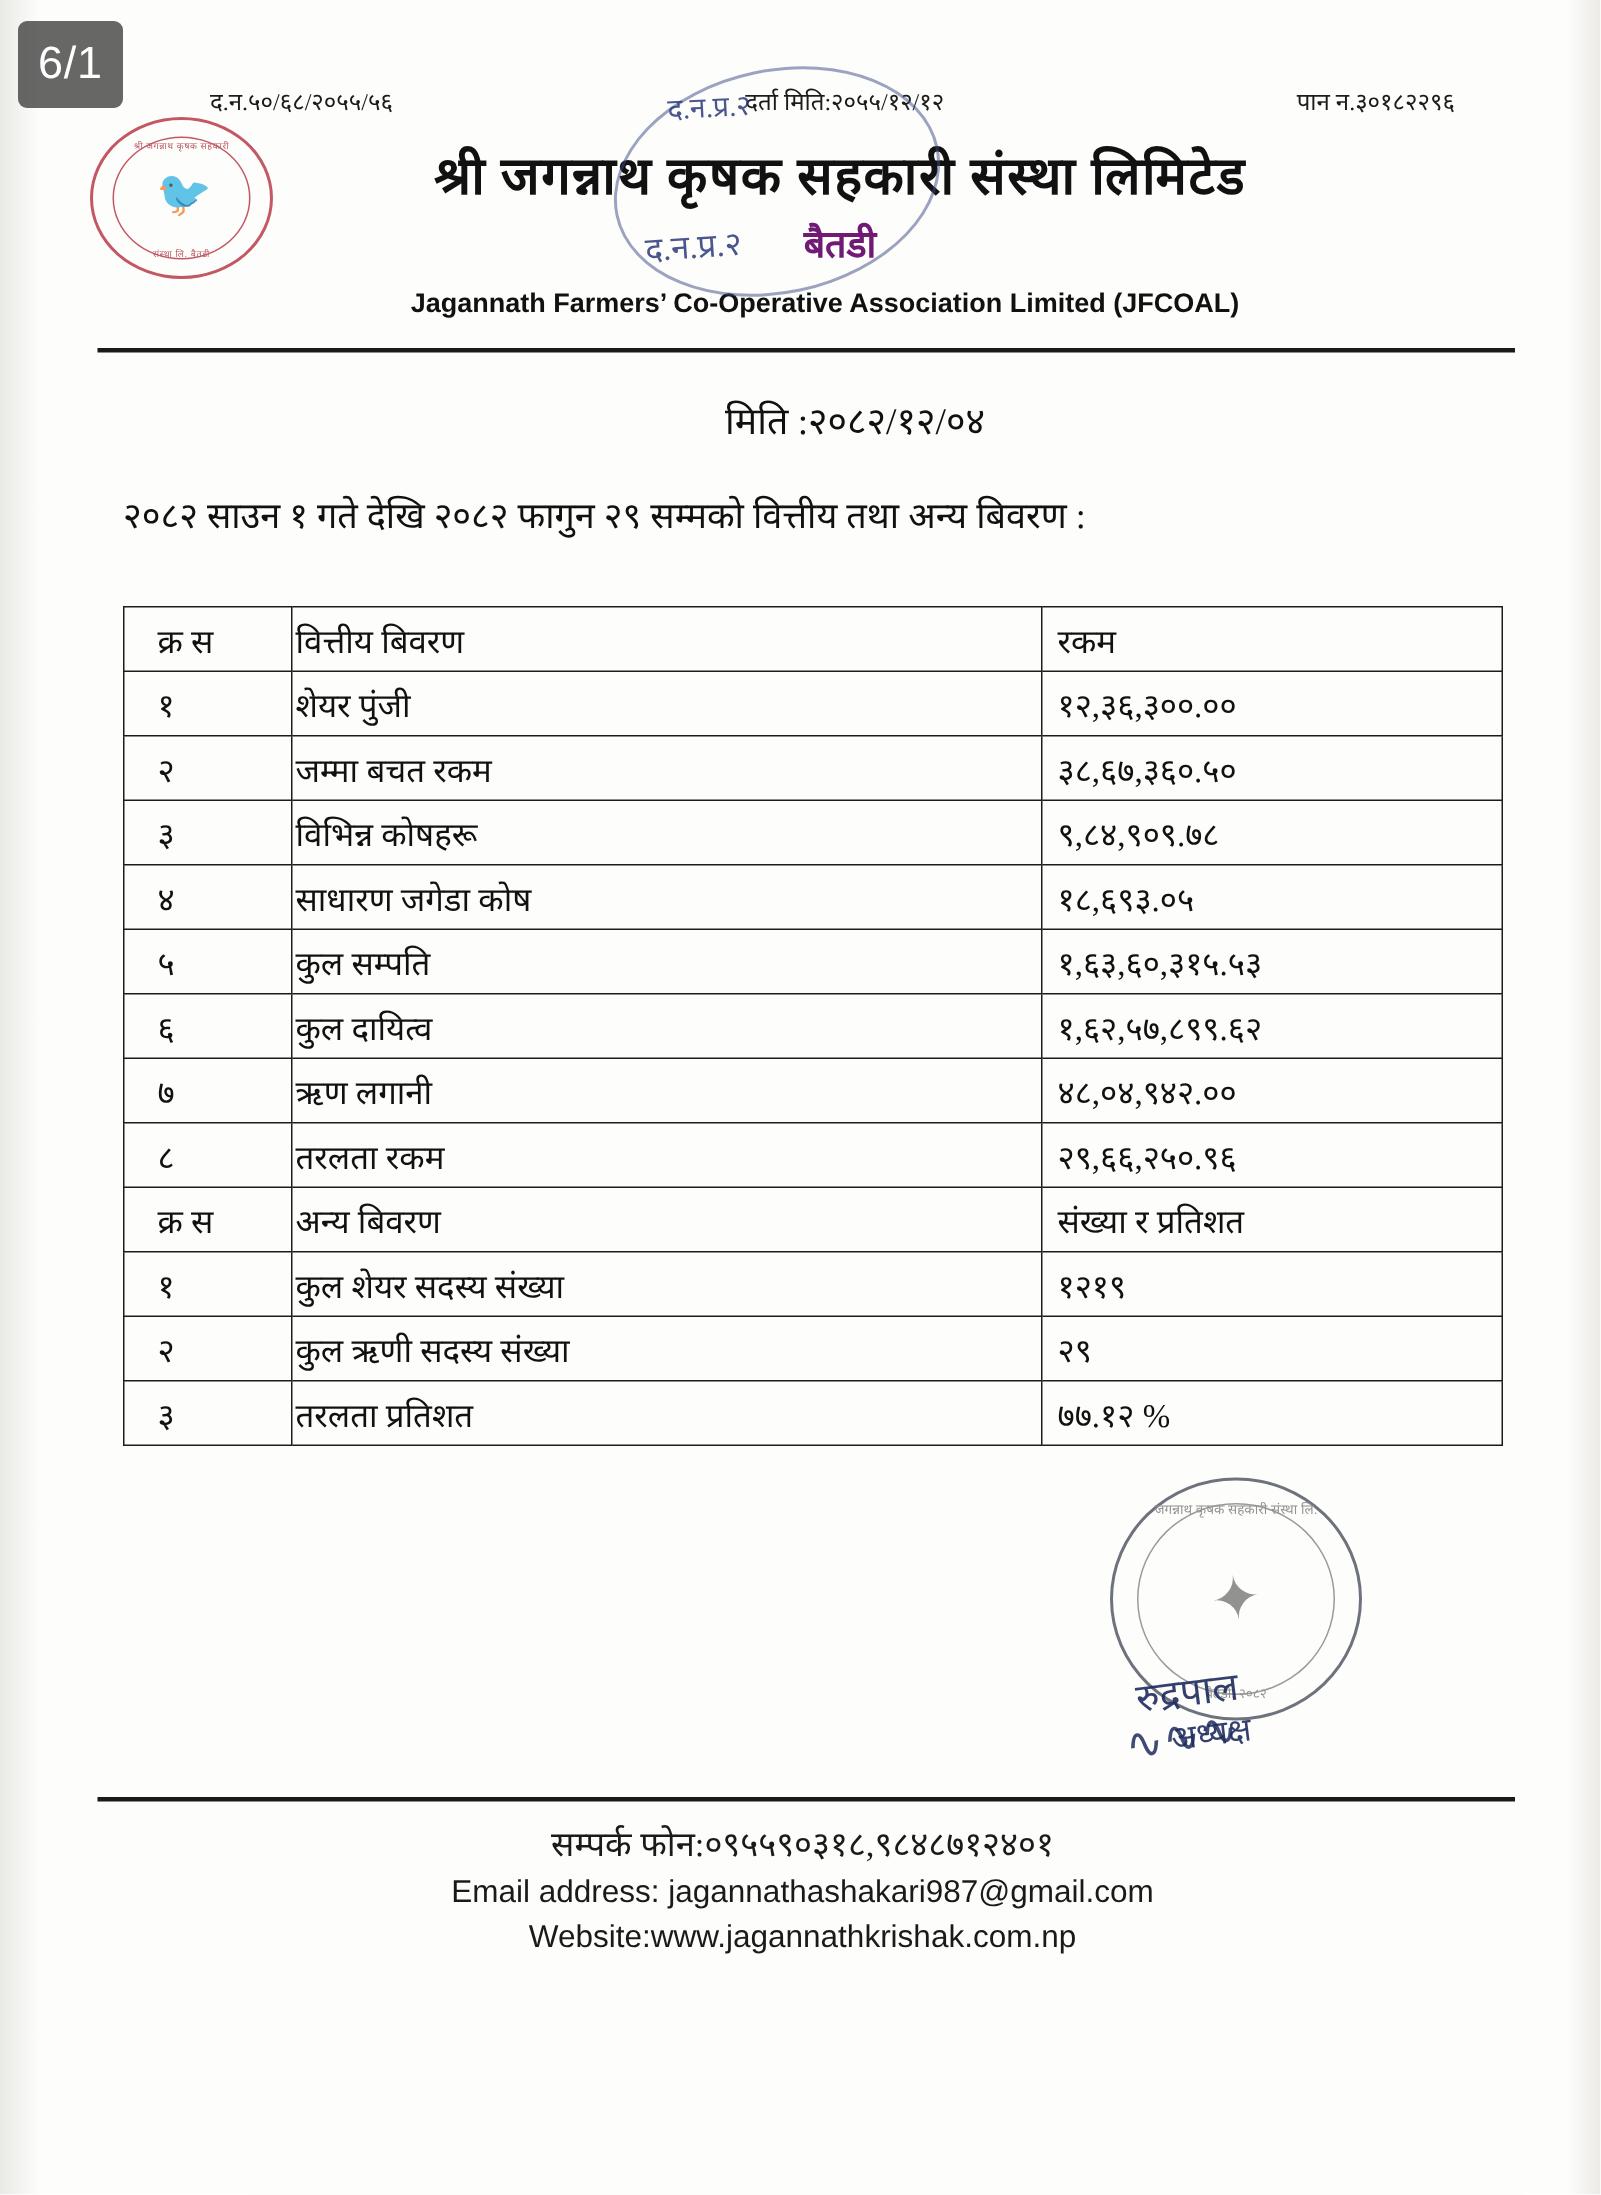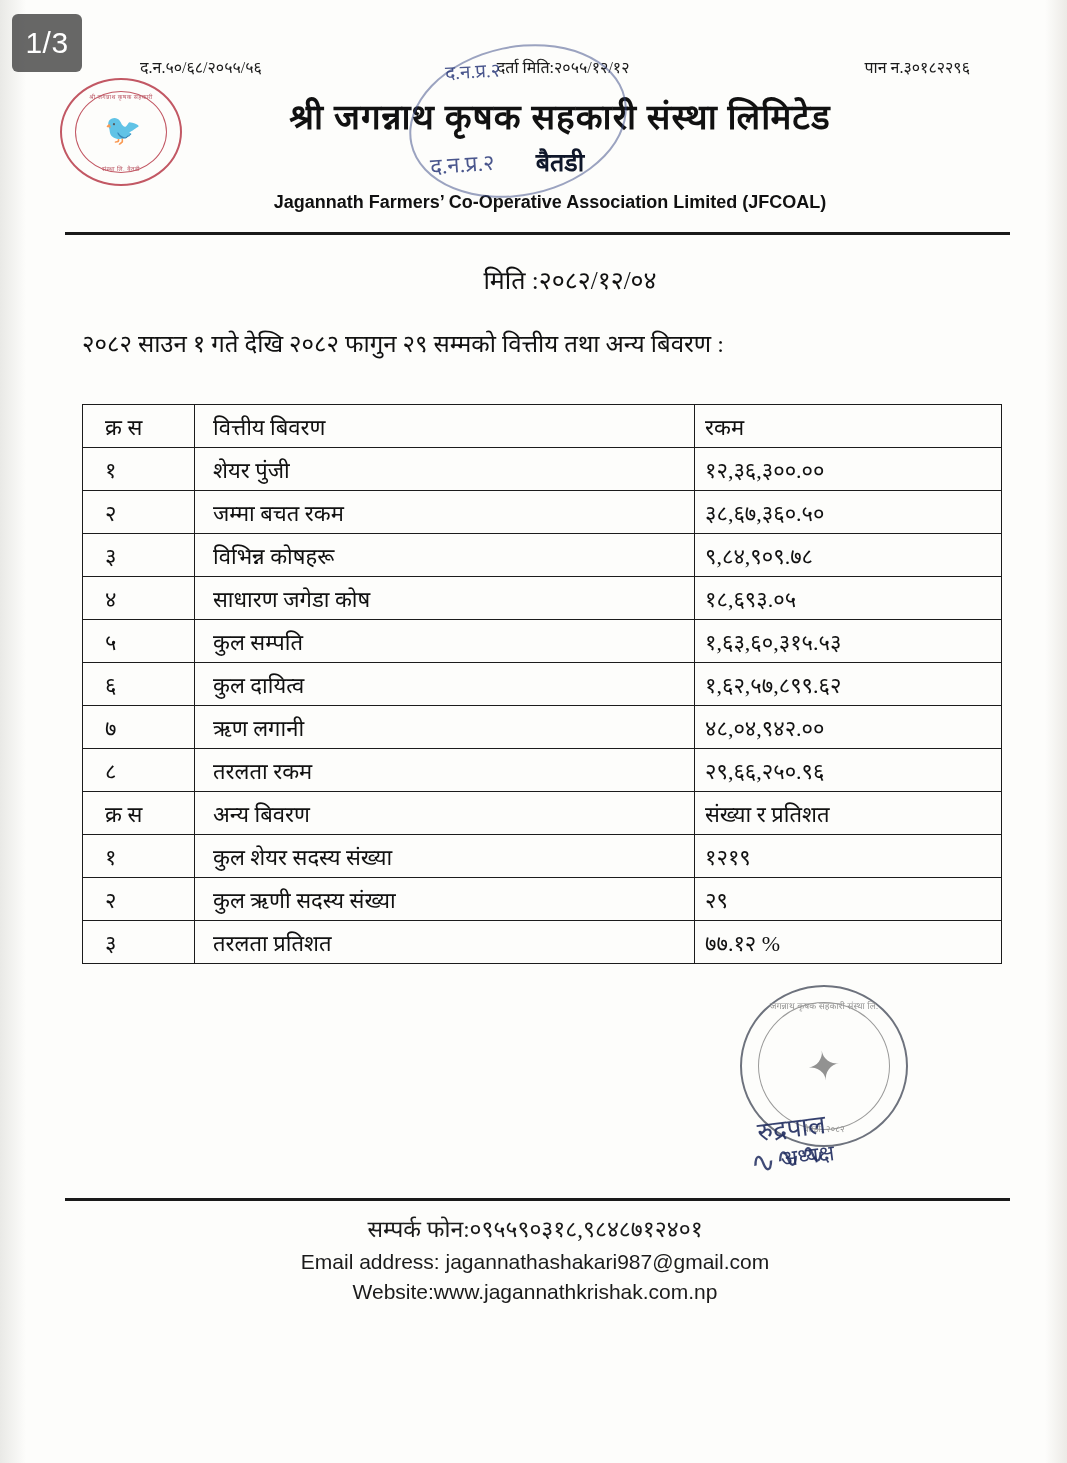--- a/index.html
+++ b/index.html
@@ -280,7 +280,7 @@
 
 <div id="scan">
 
-  <div id="page-badge">1/3</div>
+  <div id="page-badge">6/1</div>
 
   <div class="doc">
 

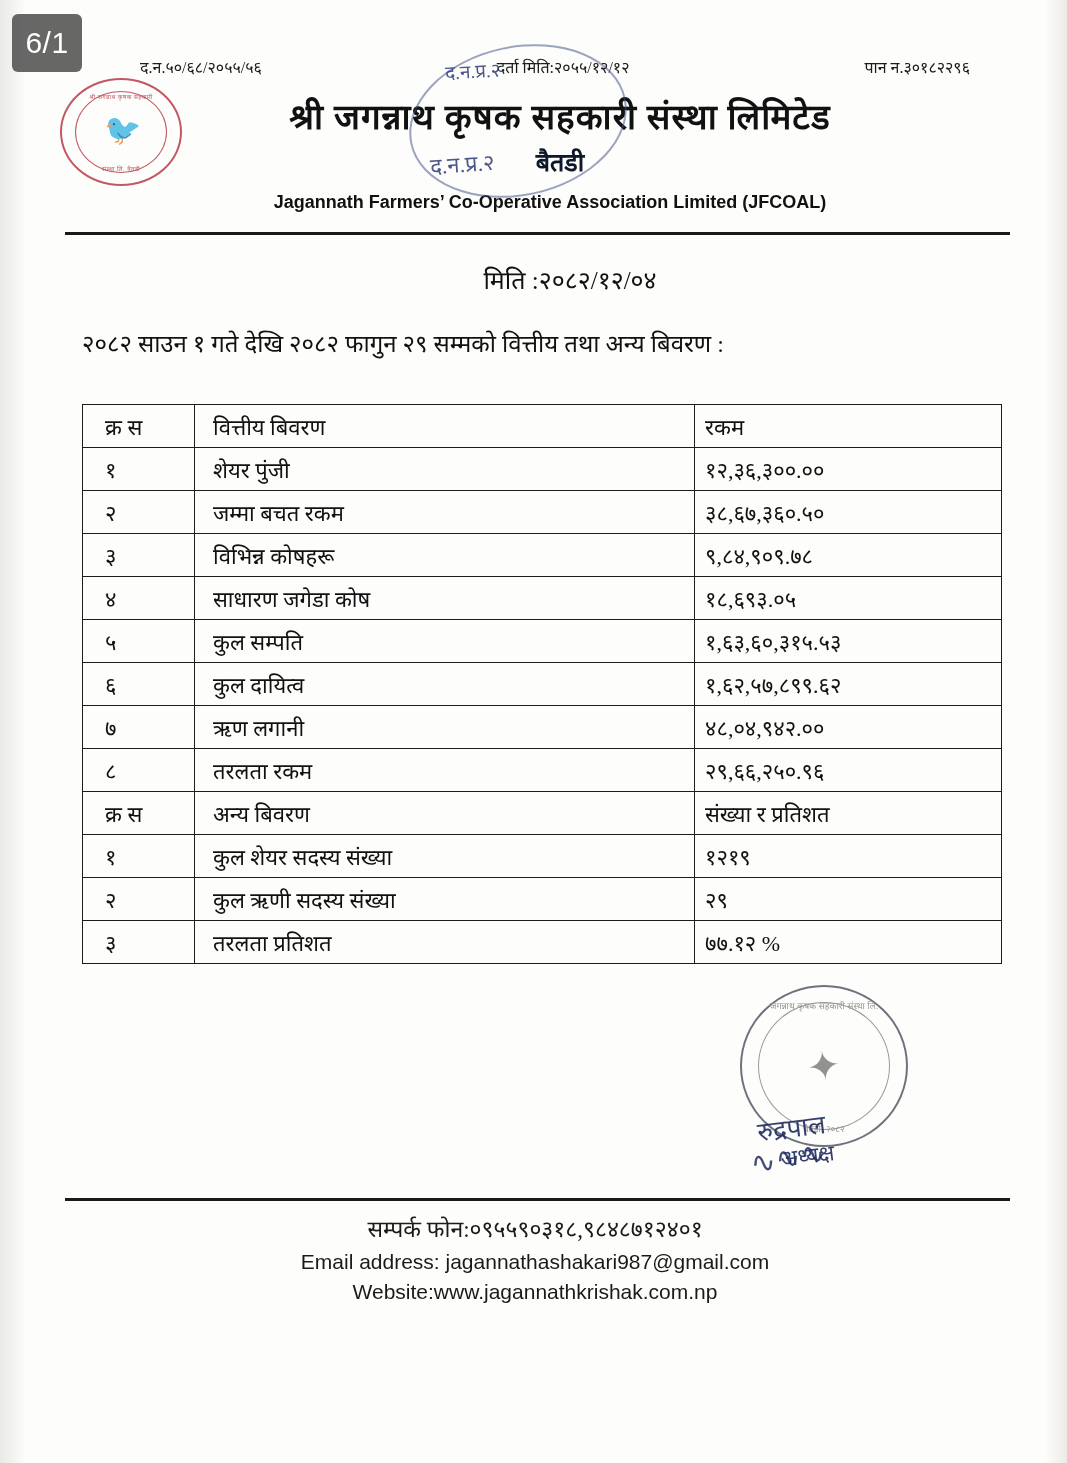--- a/index.html
+++ b/index.html
@@ -121,7 +121,7 @@
     top: 144px; left: 120px; width: 800px;
     text-align: center;
     font-size: 25px;
-    color: #0f172a;
+    color: #701a75;
     font-family: "Liberation Serif", serif;
     font-weight: bold;
   }

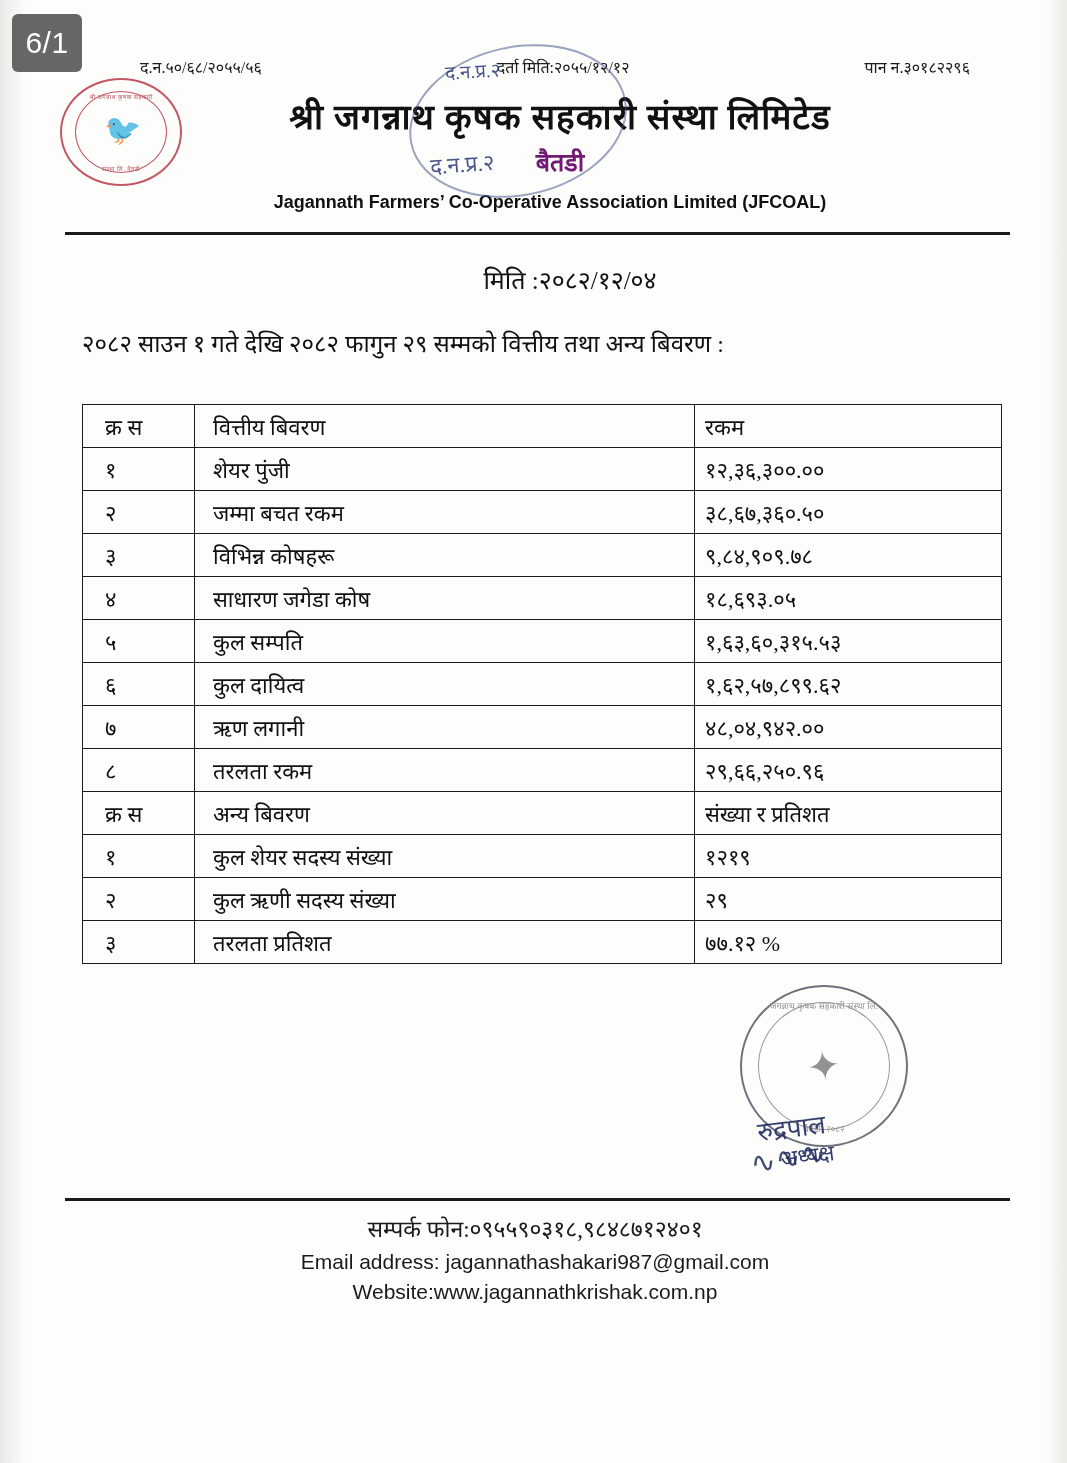--- a/index.html
+++ b/index.html
@@ -198,7 +198,7 @@
     margin-left: 24px;
   }
   table.fin td.c-sn { width: 112px; padding-left: 22px; }
-  table.fin td.c-desc { width: 500px; padding-left: 18px; }
+  table.fin td.c-desc { width: 500px; padding-left: 2px; }
   table.fin td.c-amt { }
   tr.hdr td { font-weight: normal; }
 

